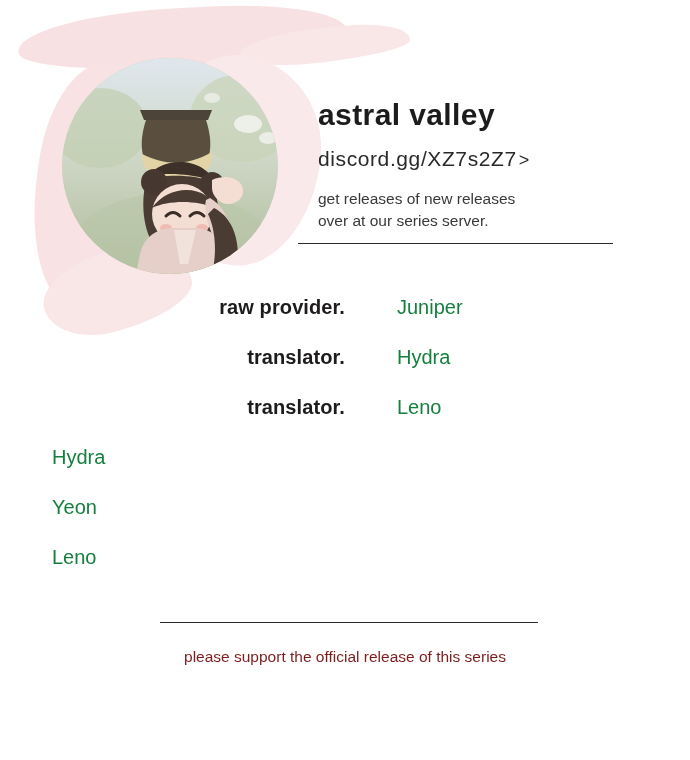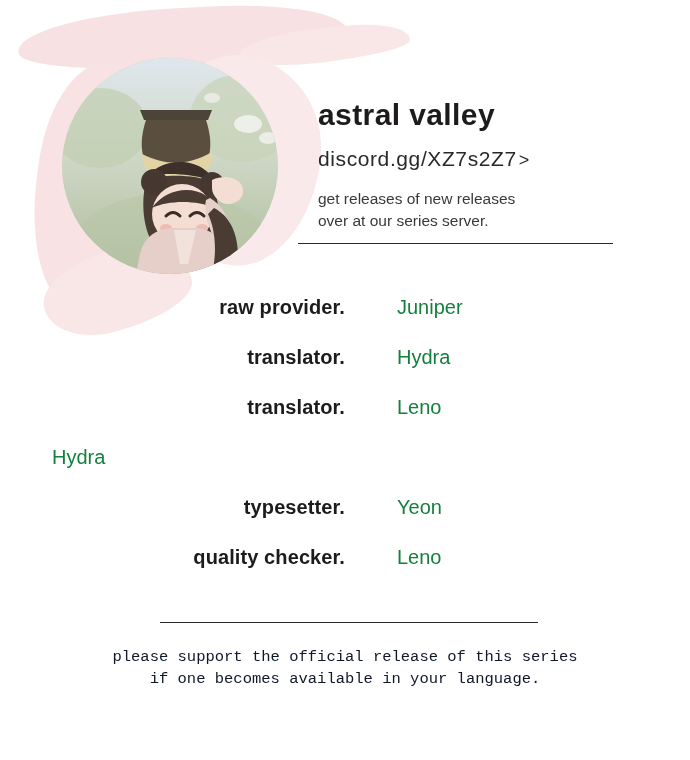--- a/index.html
+++ b/index.html
@@ -277,7 +277,6 @@
       <div class="credit-name">Hydra</div>
     </div>
     <div class="credit-row">
-      <div class="credit-role">typesetter.</div>
       <div class="credit-name">Yeon</div>
     </div>
     <div class="credit-row">

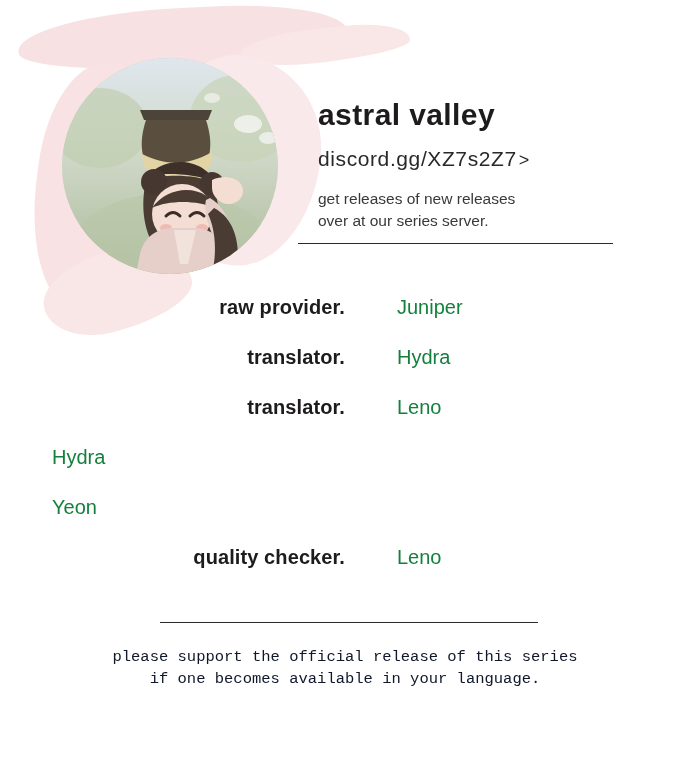--- a/index.html
+++ b/index.html
@@ -280,7 +280,6 @@
       <div class="credit-name">Yeon</div>
     </div>
     <div class="credit-row">
-      <div class="credit-role">quality checker.</div>
       <div class="credit-name">Leno</div>
     </div>
   </div>

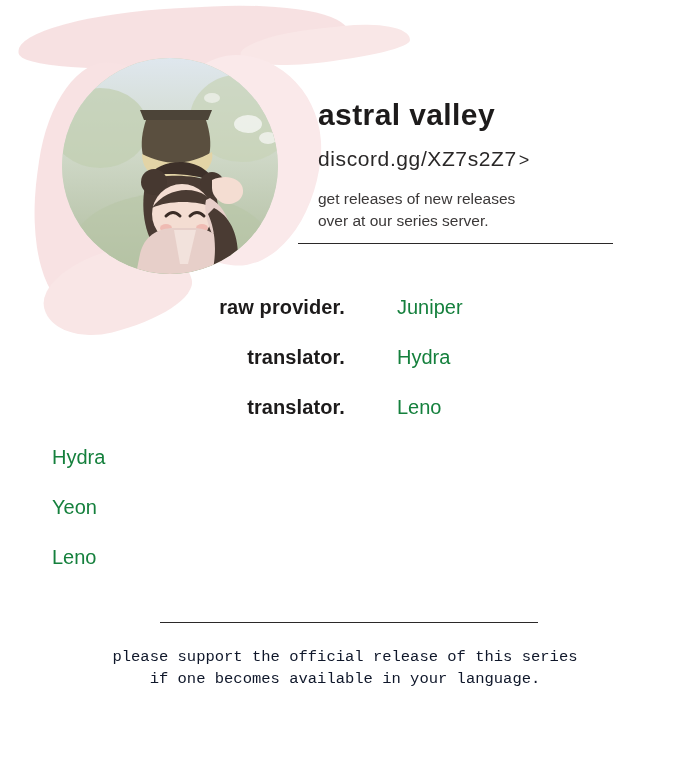--- a/index.html
+++ b/index.html
@@ -179,8 +179,7 @@
     text-align: center;
     font-size: 15.5px;
     line-height: 1.45;
-    color: #0f172a;
-    font-family: Liberation Mono, monospace;
+    color: #7f1d1d;
   }
   .footer div { white-space: nowrap; }
 </style>

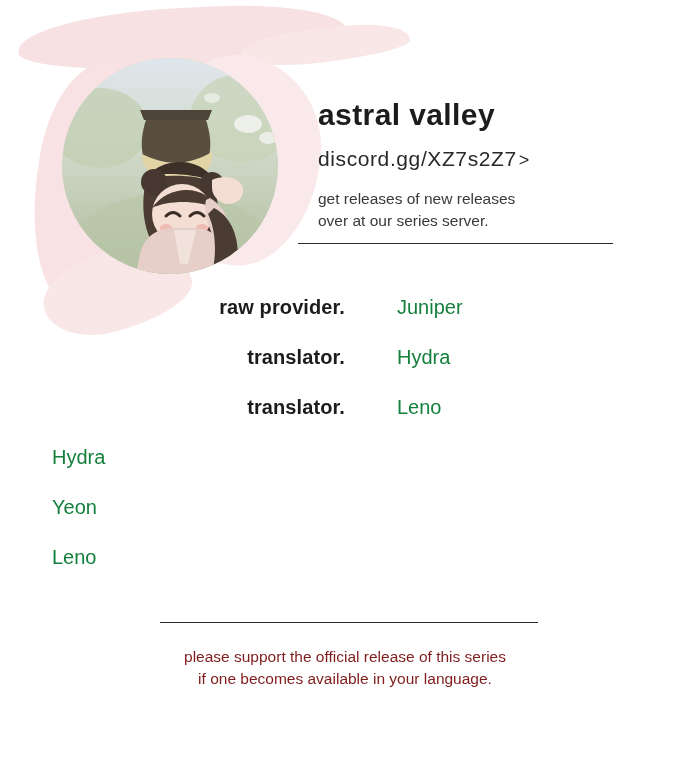--- a/index.html
+++ b/index.html
@@ -287,7 +287,6 @@
 
   <div class="footer">
     <div>please support the official release of this series</div>
-    <div>if one becomes available in your language.</div>
   </div>
 
 </div>

